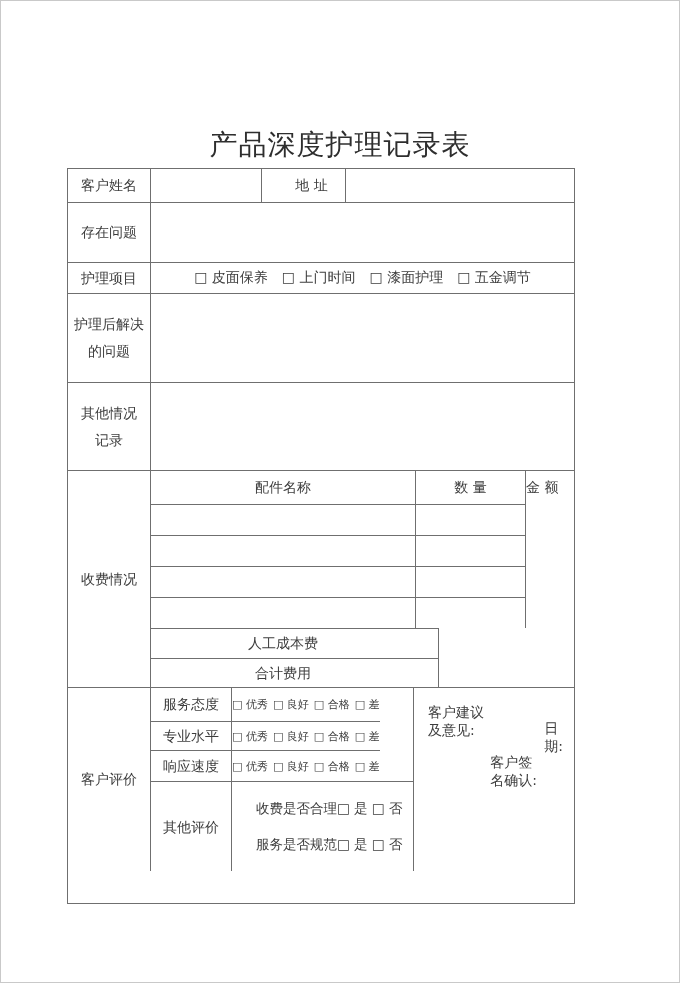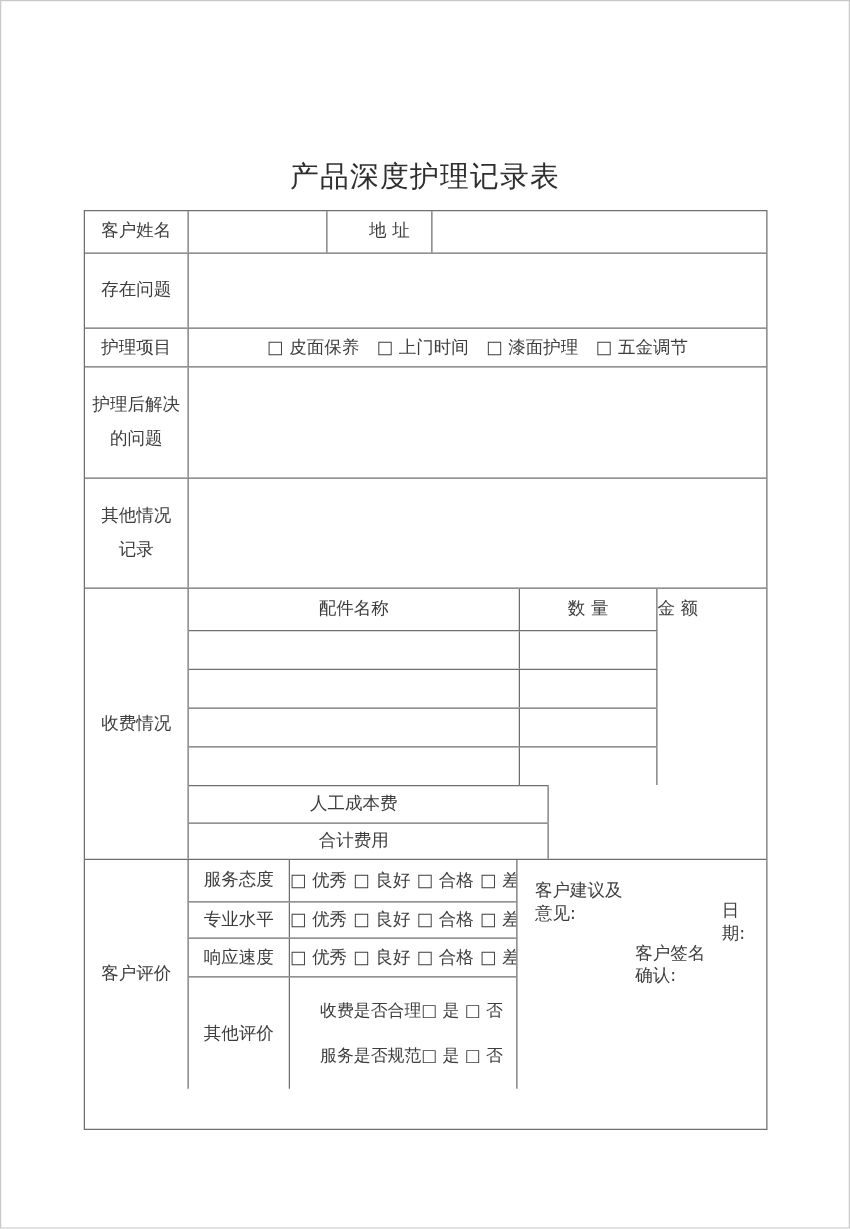--- a/index.html
+++ b/index.html
@@ -11,7 +11,7 @@
   }
   .title {
     position:absolute; top:125px; left:0; width:100%;
-    text-align:center; font-size:23px; font-weight:500;
+    text-align:center; font-size:28px; font-weight:500;
     letter-spacing:1px; color:#2e2e2e; margin:0;
   }
   .form {

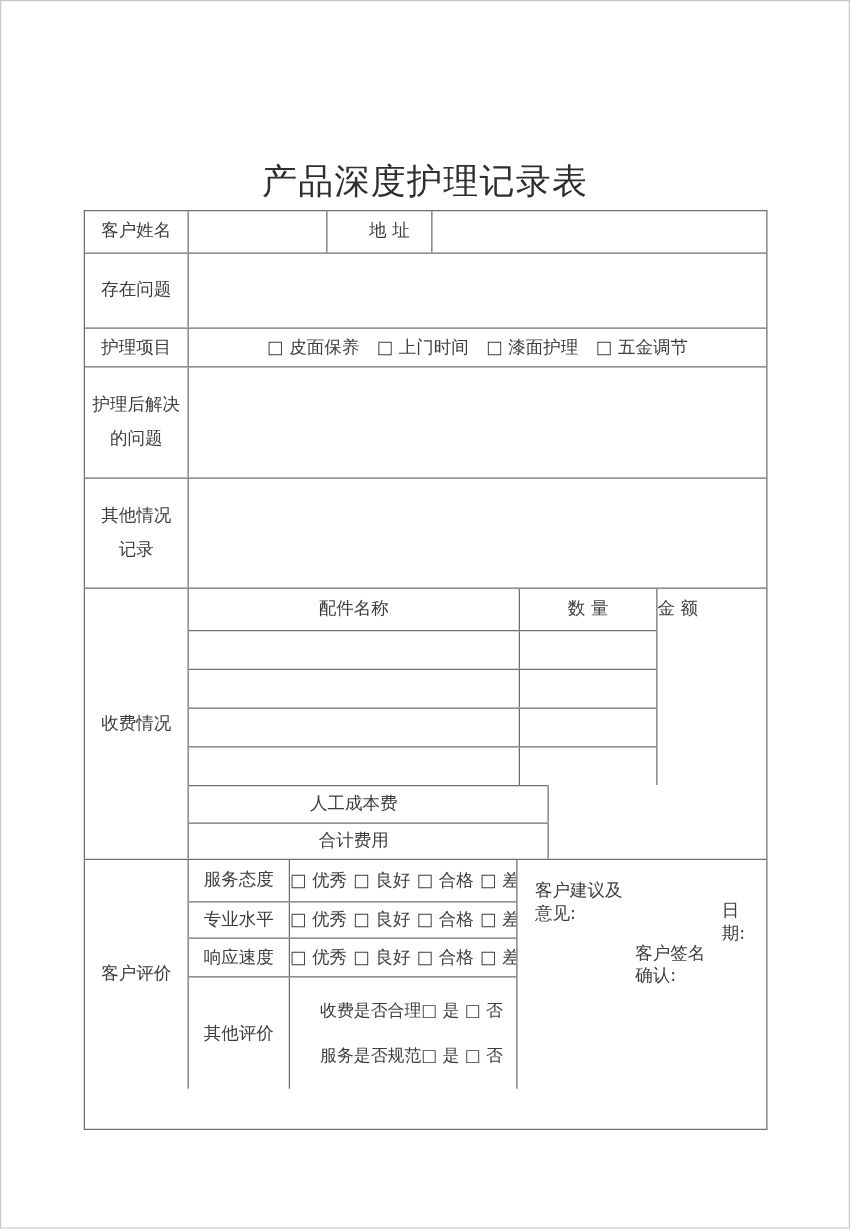--- a/index.html
+++ b/index.html
@@ -15,7 +15,7 @@
     letter-spacing:1px; color:#2e2e2e; margin:0;
   }
   .form {
-    position:absolute; left:66px; top:167px; width:547px; height:736px;
+    position:absolute; left:66px; top:167px; width:508px; height:736px;
     box-sizing:border-box; border:1px solid #6f6f6f; display:flex; flex-direction:column;
   }
   .r { display:flex; box-sizing:border-box; flex:0 0 auto; }

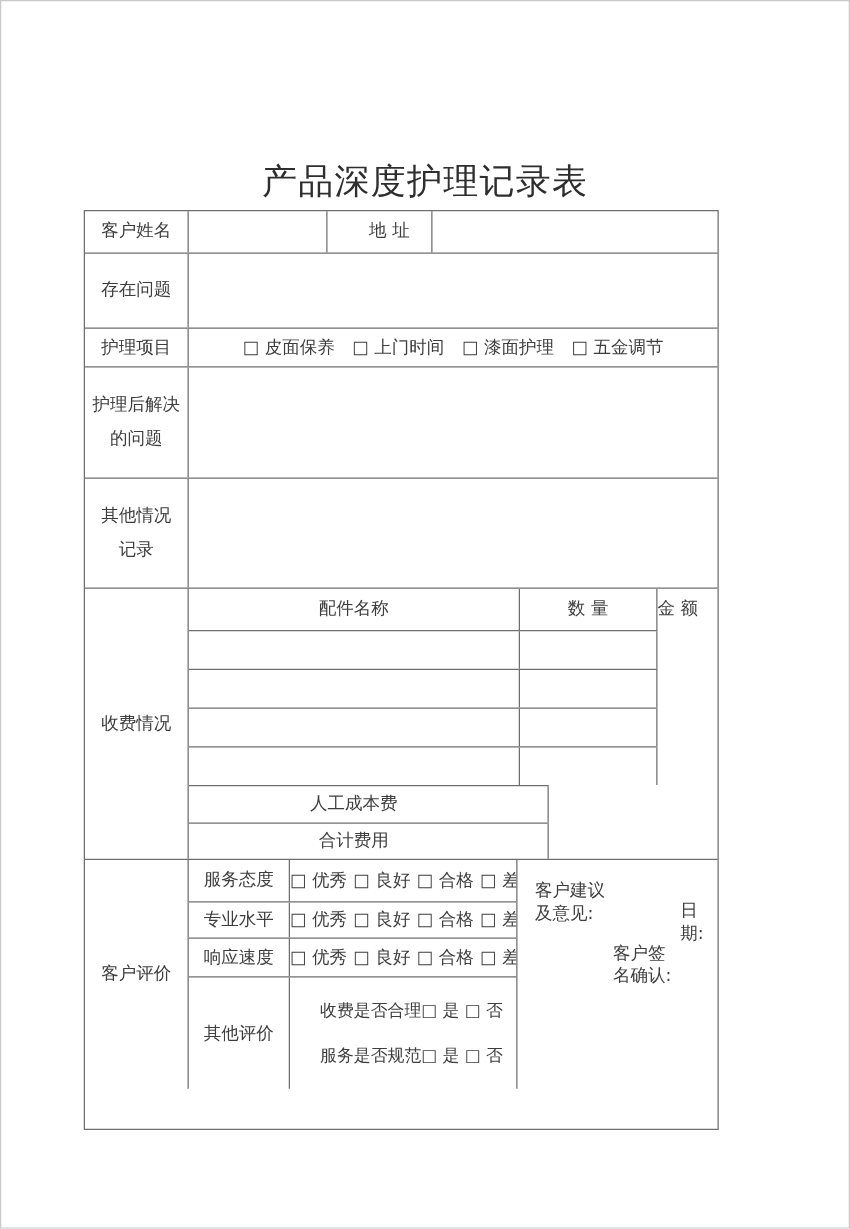--- a/index.html
+++ b/index.html
@@ -41,7 +41,7 @@
   .ic { box-sizing:border-box; display:flex; align-items:center; justify-content:center; flex:0 0 auto; overflow:hidden; }
   .ic + .ic { border-left:1px solid #6f6f6f; }
   .opts { gap:14px; white-space:nowrap; }
-  .ratings { gap:5px; font-size:14px; white-space:nowrap; }
+  .ratings { gap:5px; font-size:11px; white-space:nowrap; }
   .qcol { flex-direction:column; align-items:stretch; justify-content:space-evenly; padding:0 24px; font-size:13.5px; }
   .qrow { display:flex; justify-content:space-between; align-items:center; white-space:nowrap; }
   .suggestion-cell {

